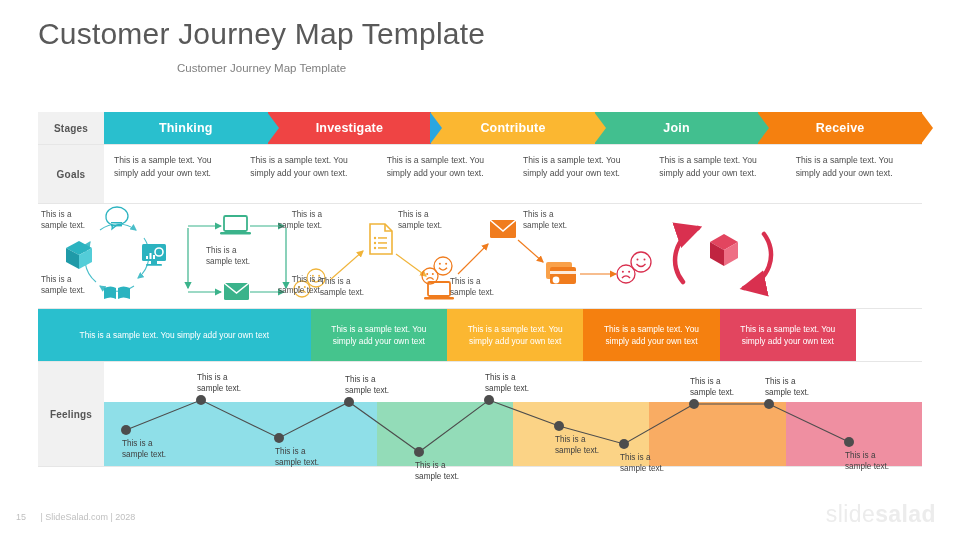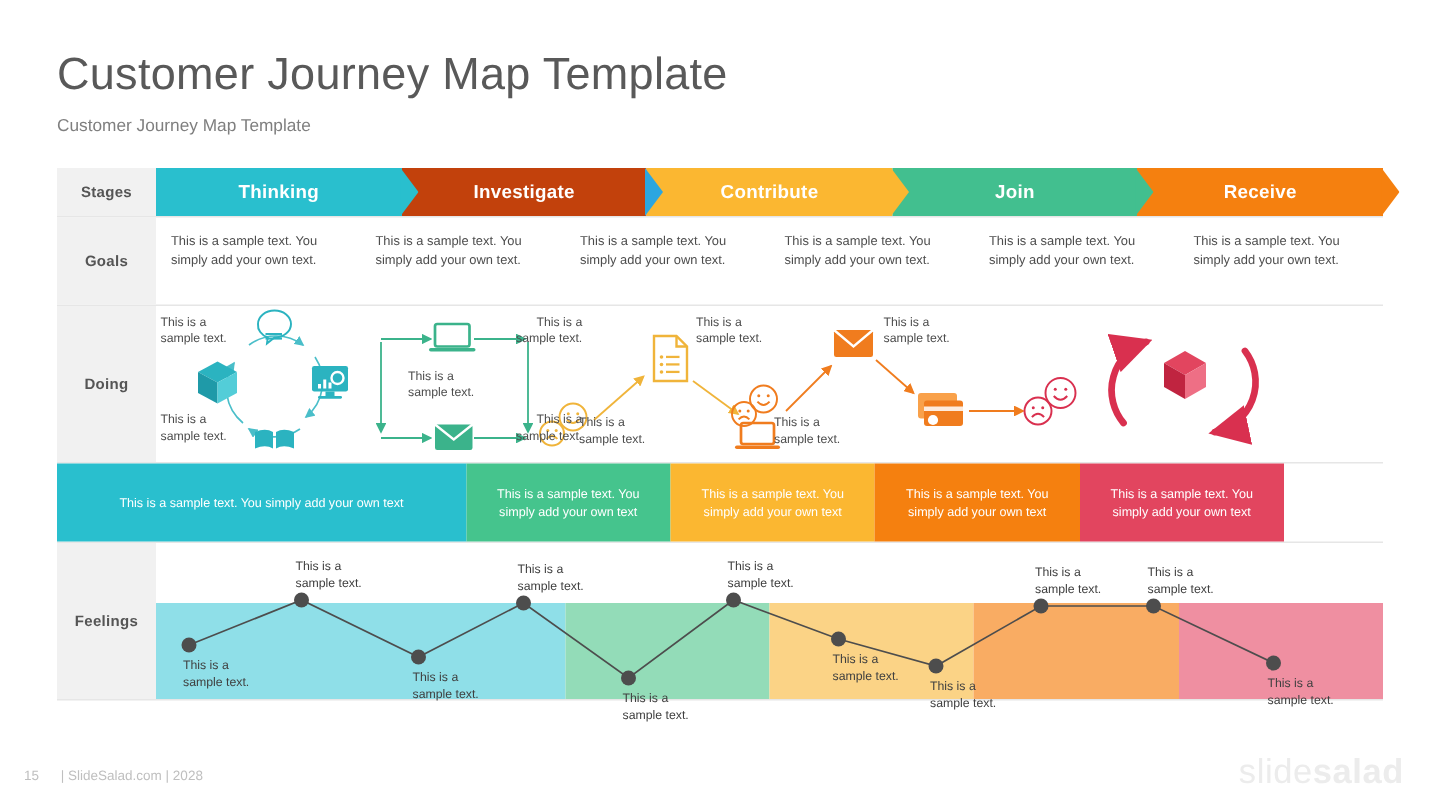--- a/index.html
+++ b/index.html
@@ -10,7 +10,7 @@
   }
 
   
-  .hdr{position:absolute;left:38px;top:32px;}
+  .hdr{position:absolute;left:38px;top:16px;text-align:center;}
   .hdr h1{
     margin:0;font-size:30px;font-weight:400;color:#595959;
     letter-spacing:.2px;line-height:36px;white-space:nowrap;

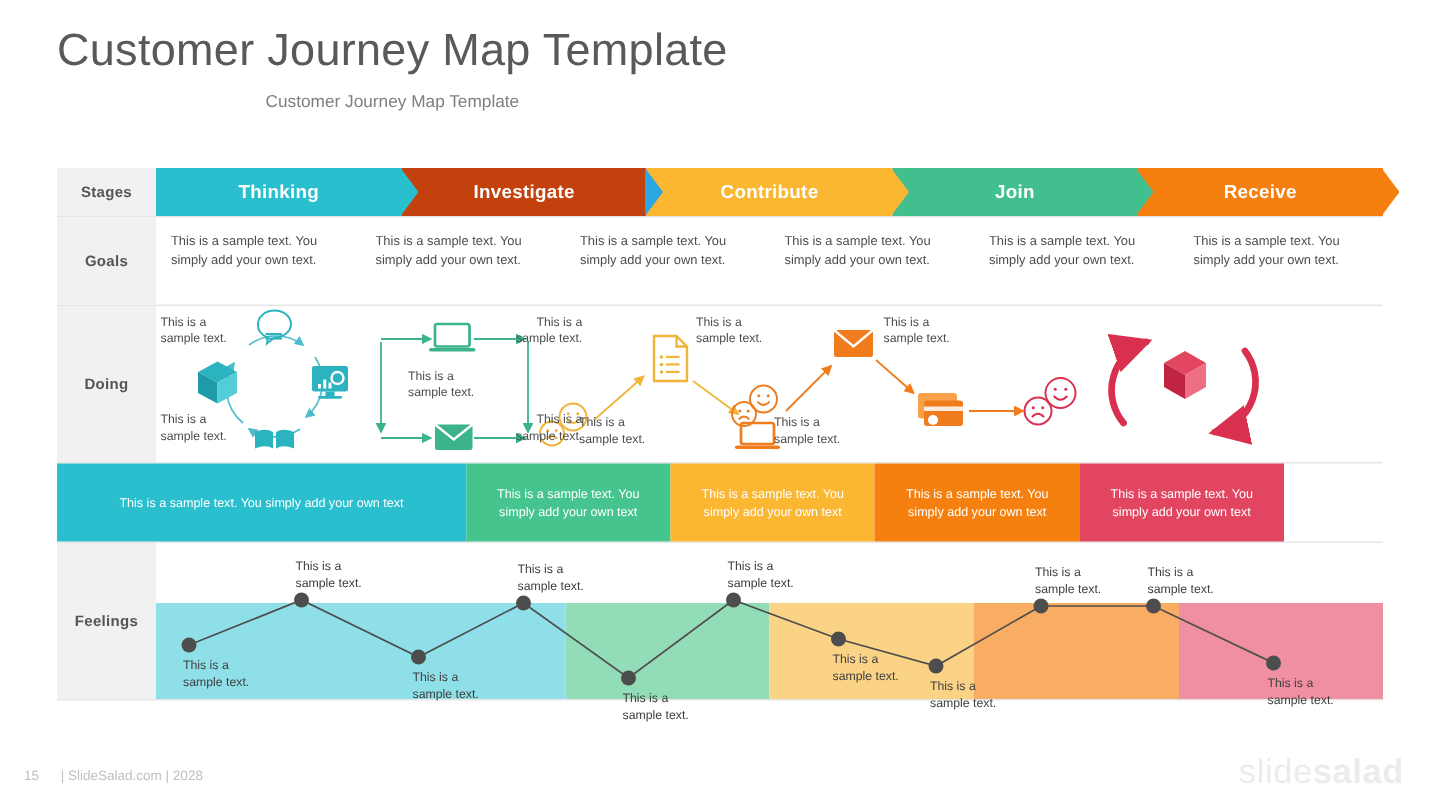--- a/index.html
+++ b/index.html
@@ -118,7 +118,7 @@
               </svg>
             </span>
           </div>
-          <div class="chev" style="background: #c2410c;">
+          <div class="chev" style="background: #ef4444;">
             <span class="lbl">Investigate</span>
             <span class="cap">
               <svg width="12" height="32">

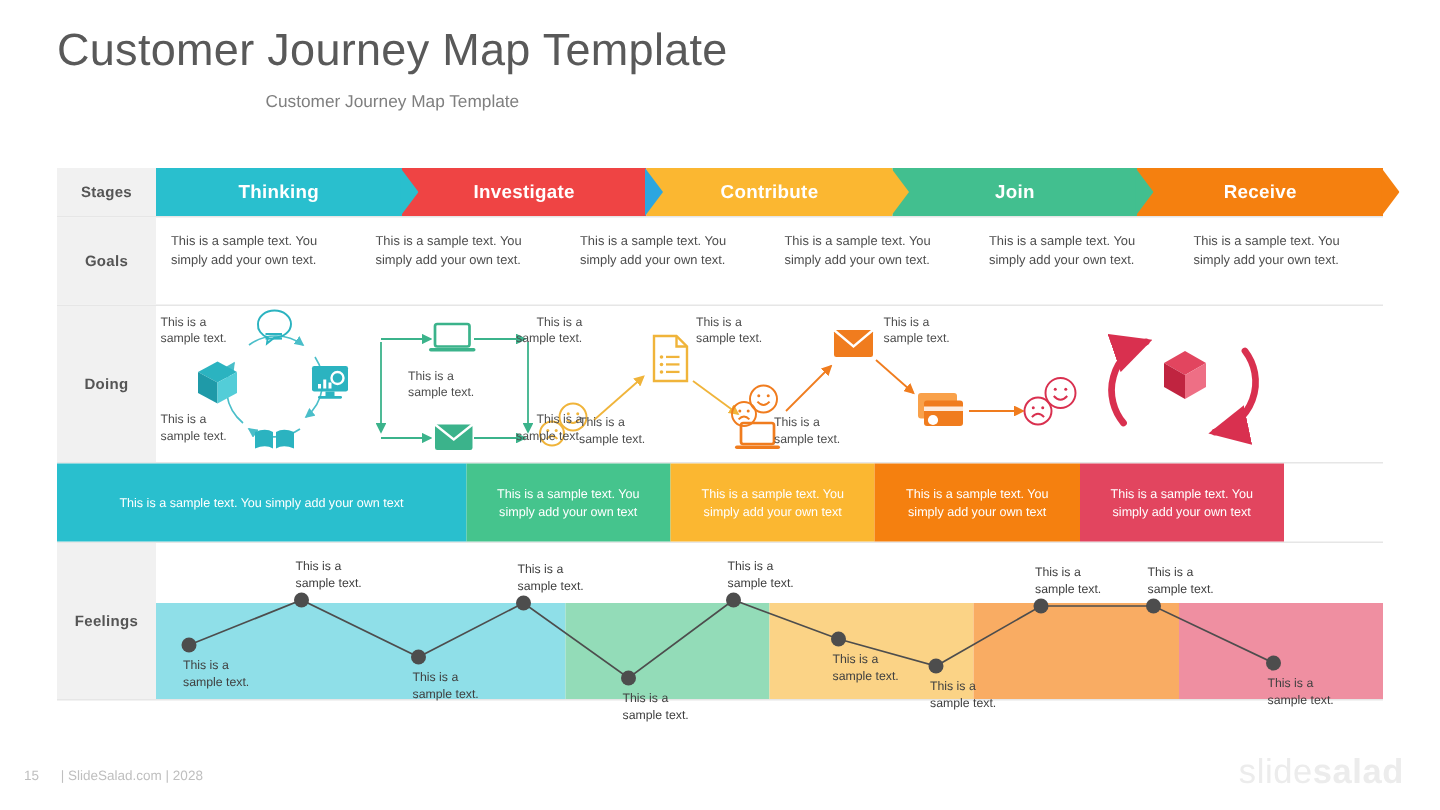--- a/index.html
+++ b/index.html
@@ -195,7 +195,6 @@
   <div class="sep"></div>
 
   <div class="row r-doing">
-    <div class="rowlabel">Doing</div>
     <div class="rowbody">
       <div class="doing-canvas" id="doing">
           <svg width="818" height="104">

